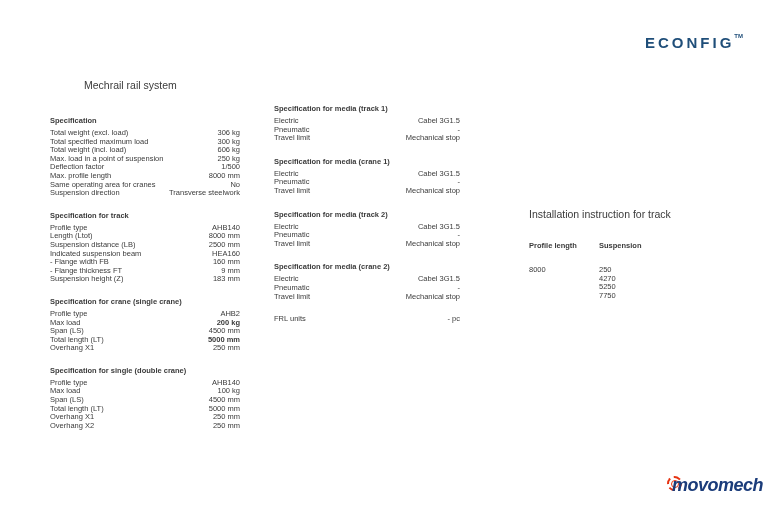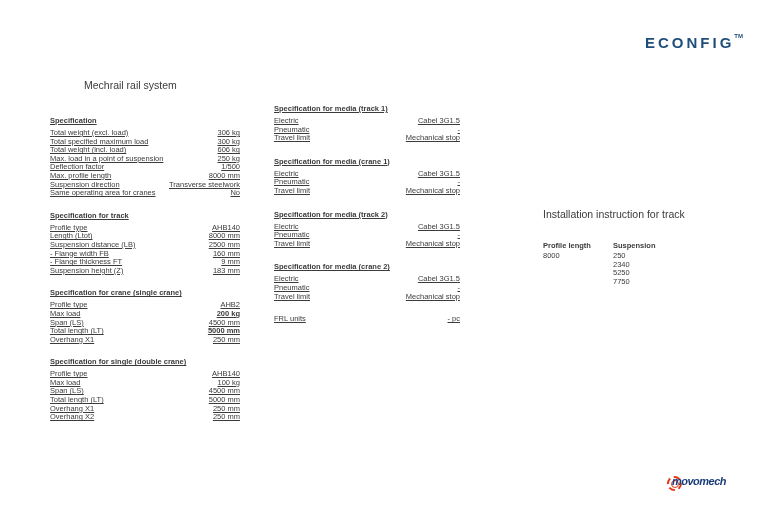--- a/index.html
+++ b/index.html
@@ -17,7 +17,7 @@
                 font-weight: normal; color: #3b3b3b; margin-left: 20px; }
 
   
-  .col { position: absolute; font-size: 7.5px; line-height: 8.6px; text-decoration: underline; }
+  .col { position: absolute; font-size: 7.5px; line-height: 8.6px; }
   .col-left   { left: 50px;  top: 116px; width: 190px; }
   .col-middle { left: 274px; top: 104px; width: 186px; }
 

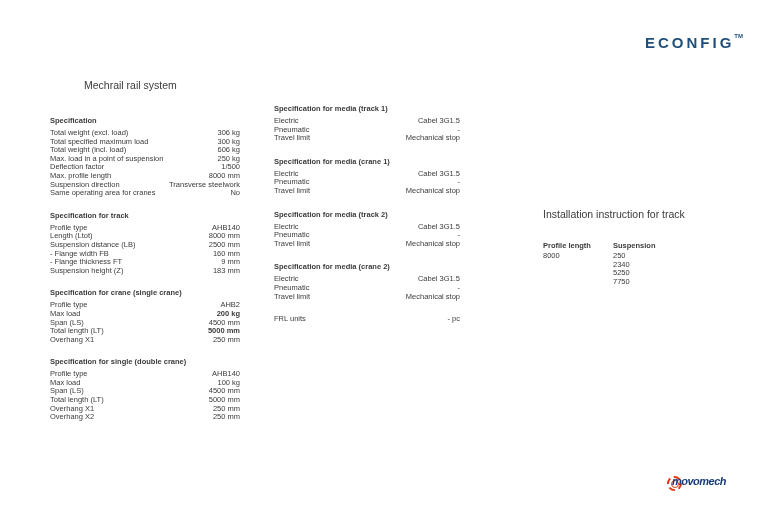--- a/index.html
+++ b/index.html
@@ -89,12 +89,12 @@
             <span class="val">8000 mm</span>
           </div>
           <div class="row">
+            <span class="lbl">Same operating area for cranes</span>
+            <span class="val">No</span>
+          </div>
+          <div class="row">
             <span class="lbl">Suspension direction</span>
             <span class="val">Transverse steelwork</span>
-          </div>
-          <div class="row">
-            <span class="lbl">Same operating area for cranes</span>
-            <span class="val">No</span>
           </div>
         </div>
     </section>

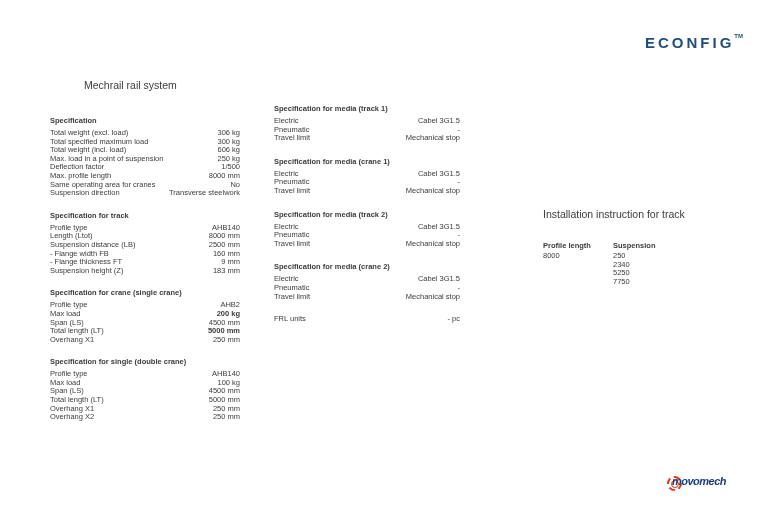--- a/index.html
+++ b/index.html
@@ -33,7 +33,7 @@
   .frl-row { display: flex; justify-content: space-between; margin-top: 0; line-height: 8.6px; }
 
   
-  .col-right { position: absolute; left: 543px; top: 208px; }
+  .col-right { position: absolute; left: 529px; top: 208px; }
   .inst-heading { font-size: 10.5px; font-weight: normal; color: #3b3b3b; }
   .inst-table { display: flex; margin-top: 22px; font-size: 7.5px; line-height: 8.8px; }
   .inst-col-1 { width: 70px; }

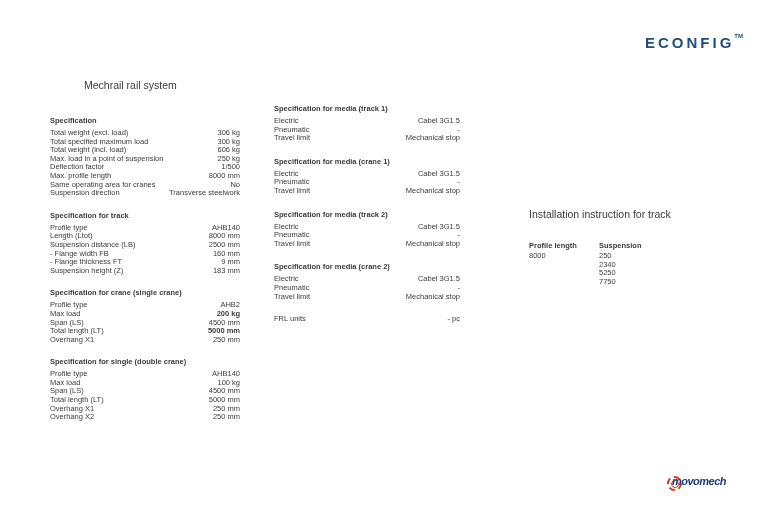--- a/index.html
+++ b/index.html
@@ -38,7 +38,7 @@
   .inst-table { display: flex; margin-top: 22px; font-size: 7.5px; line-height: 8.8px; }
   .inst-col-1 { width: 70px; }
   .inst-col-2 { width: 60px; }
-  .inst-table .th { font-weight: bold; margin-bottom: 1px; }
+  .inst-table .th { font-weight: bold; margin-bottom: 15px; }
 
   
   .movomech { position: absolute; left: 667px; top: 473px; width: 80px; height: 26px; }

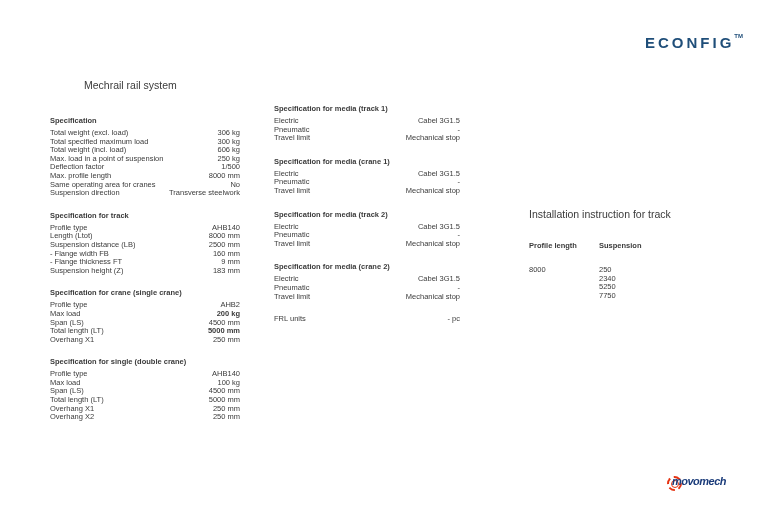--- a/index.html
+++ b/index.html
@@ -112,6 +112,10 @@
           <div class="row">
             <span class="lbl">Suspension distance (LB)</span>
             <span class="val">2500 mm</span>
+          </div>
+          <div class="row">
+            <span class="lbl">Indicated suspension beam</span>
+            <span class="val">HEA160</span>
           </div>
           <div class="row">
             <span class="lbl">- Flange width FB</span>

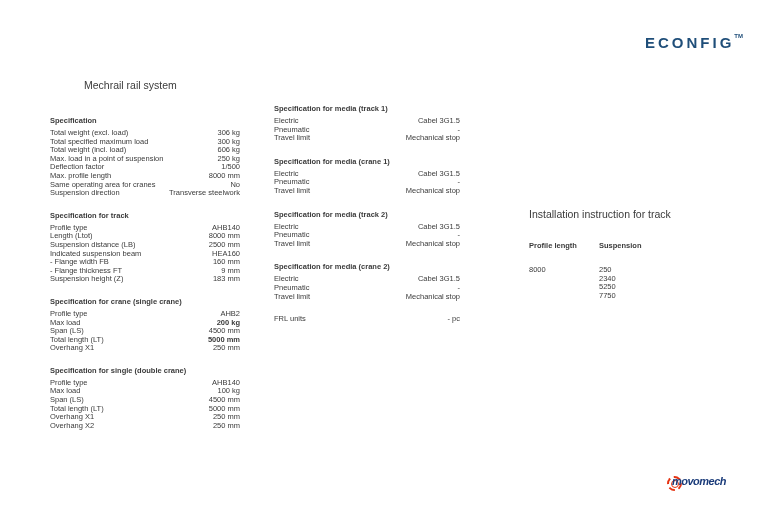--- a/index.html
+++ b/index.html
@@ -273,7 +273,7 @@
         <div class="th">Suspension</div>
         <div>
             <div class="td">250</div>
-            <div class="td">2340</div>
+            <div class="td">4270</div>
             <div class="td">5250</div>
             <div class="td">7750</div>
           </div>

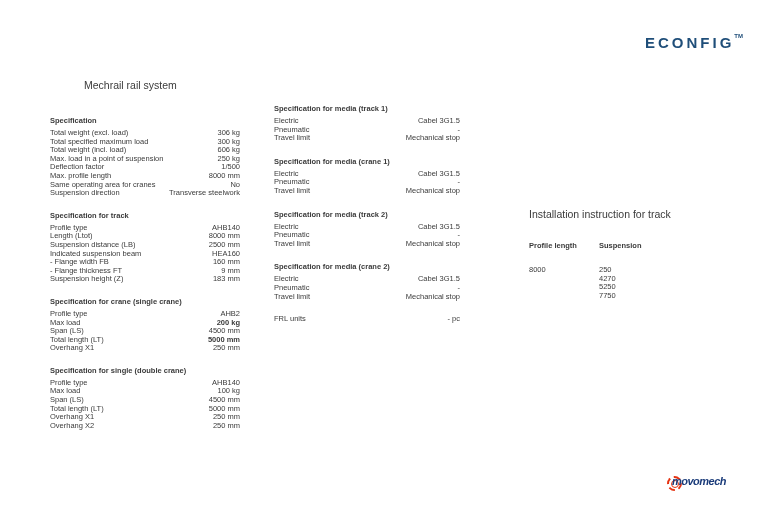--- a/index.html
+++ b/index.html
@@ -46,7 +46,7 @@
                     border: 2.5px dashed #e63312; border-radius: 50%; }
   .movomech .gear::after { content: ""; position: absolute; left: 2px; top: 2px; width: 6px; height: 6px;
                     border: 1.5px solid #e63312; border-radius: 50%; }
-  .movomech .mm-text { position: absolute; left: 5px; top: 2px; font-size: 11px; font-weight: bold;
+  .movomech .mm-text { position: absolute; left: 5px; top: 2px; font-size: 18px; font-weight: bold;
                     font-style: italic; color: #1b3c7a; letter-spacing: -0.5px; }
 </style>
 </head>

